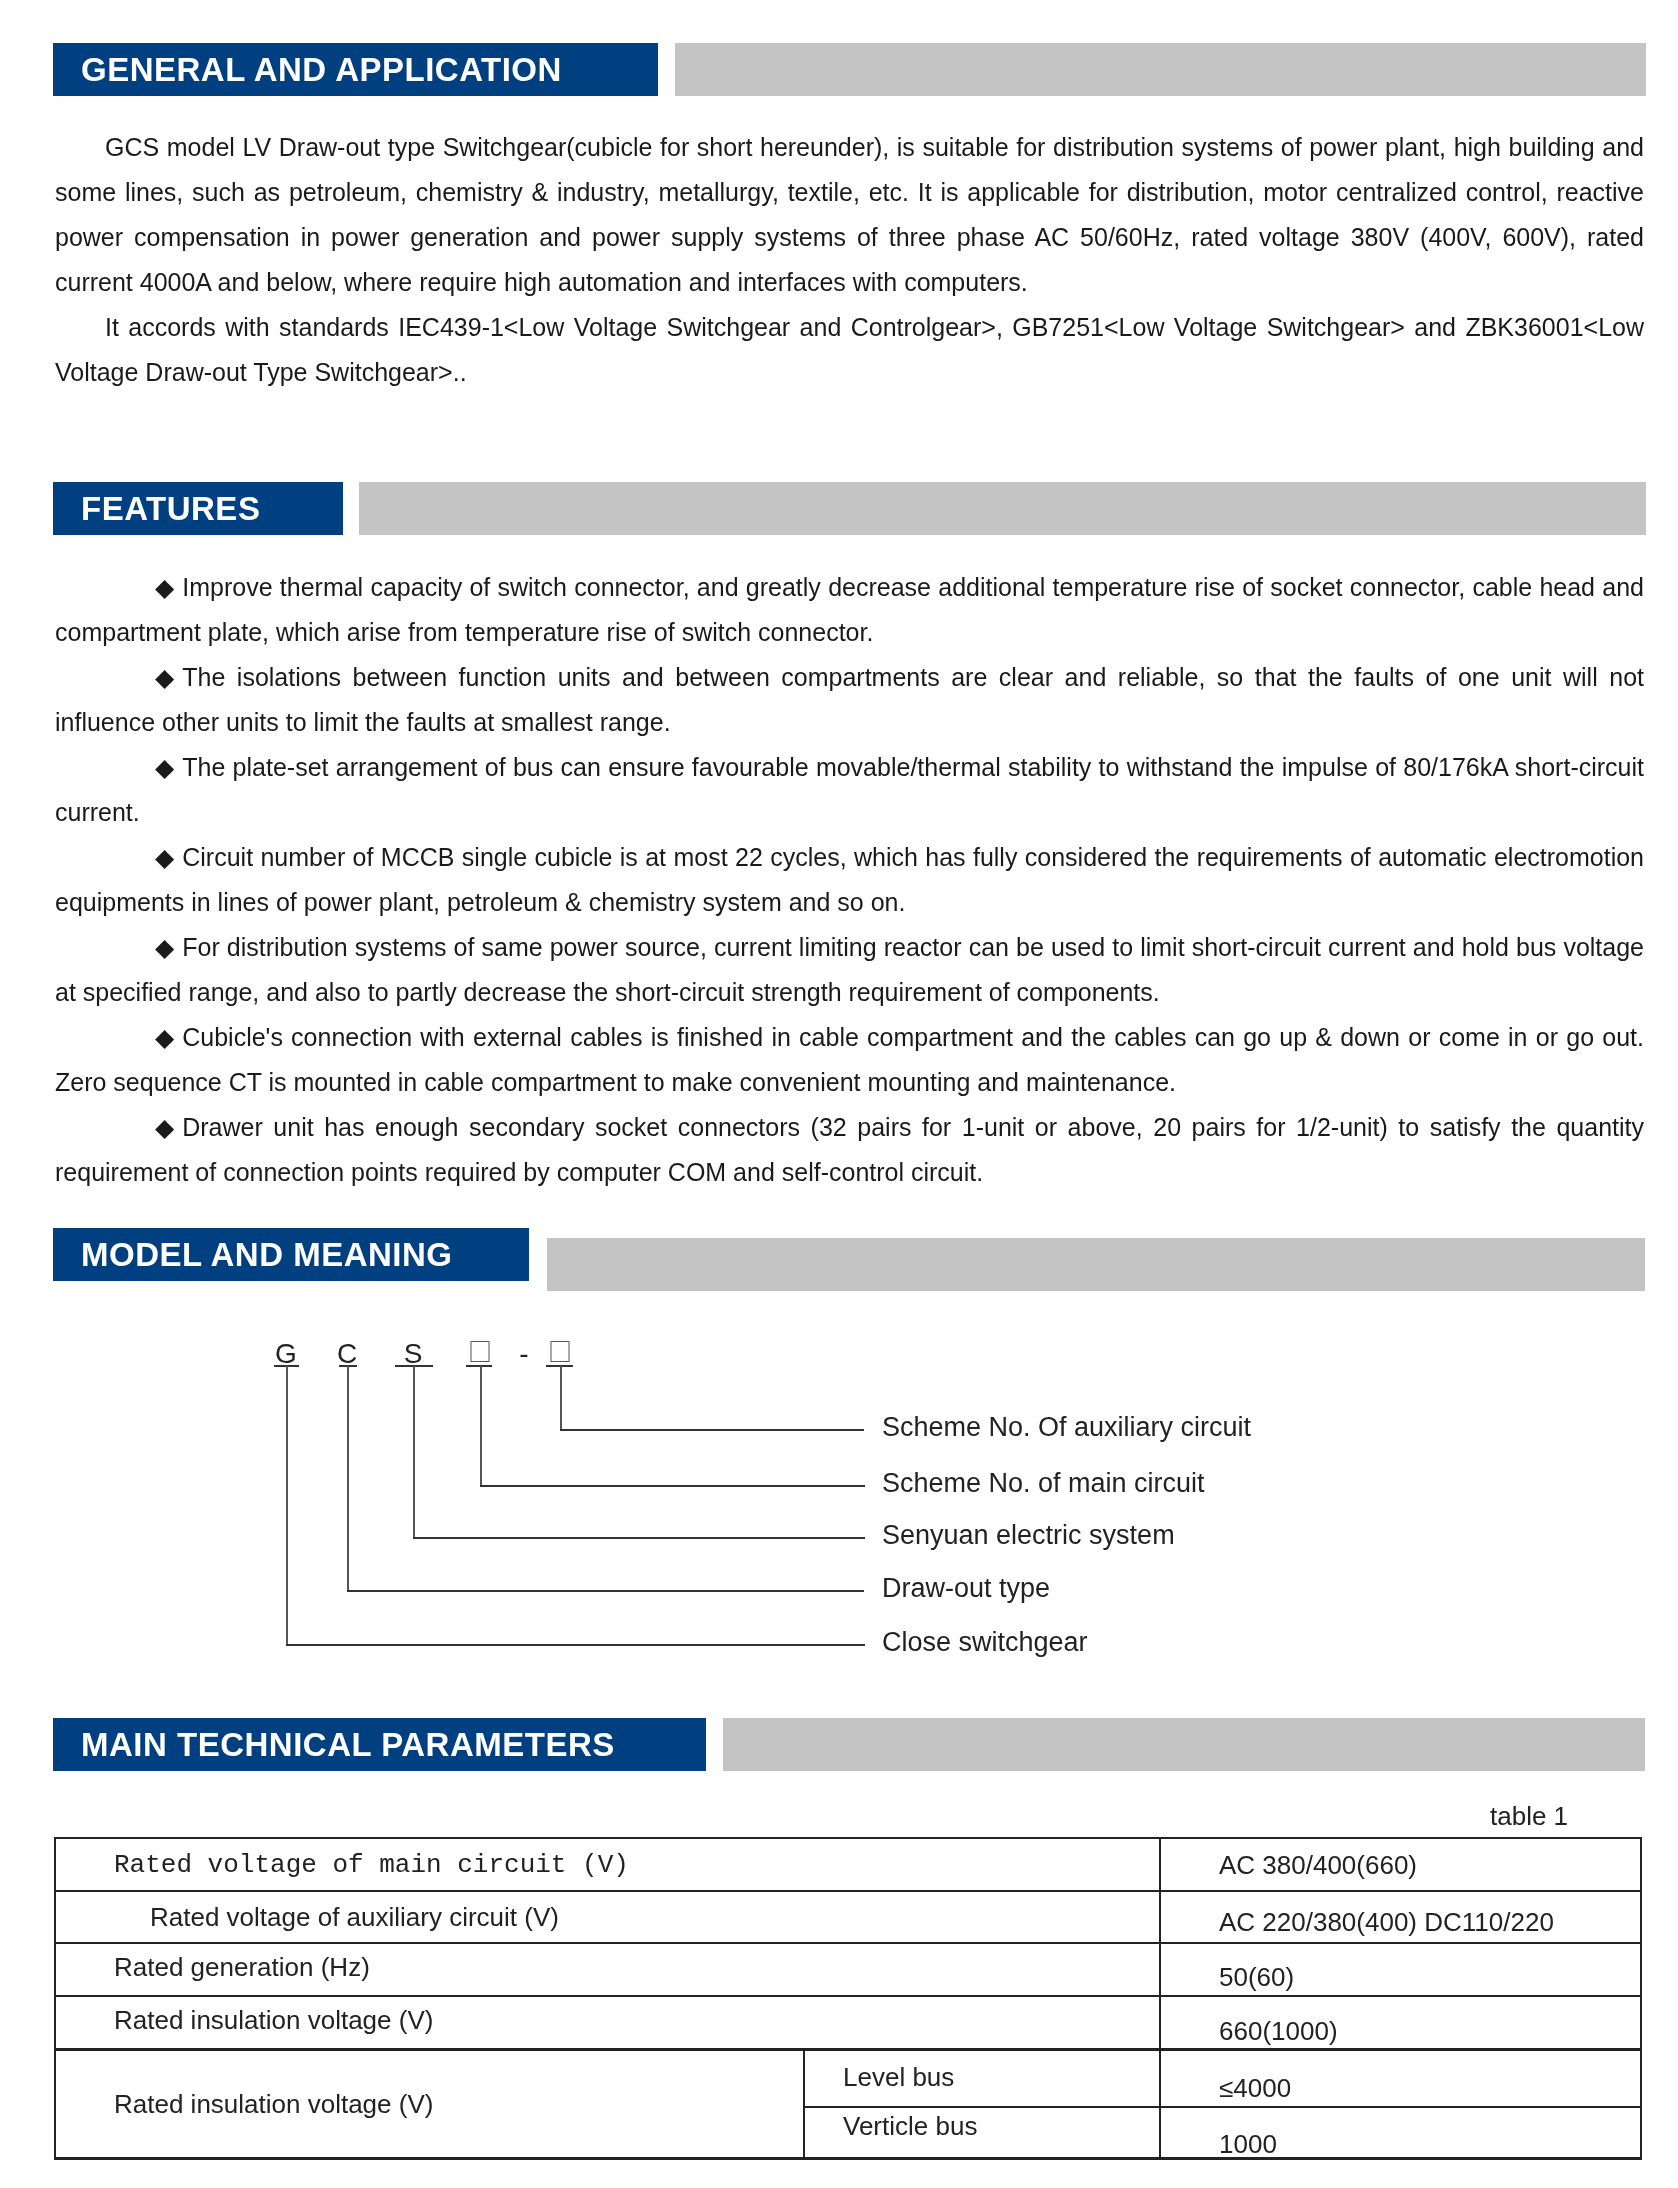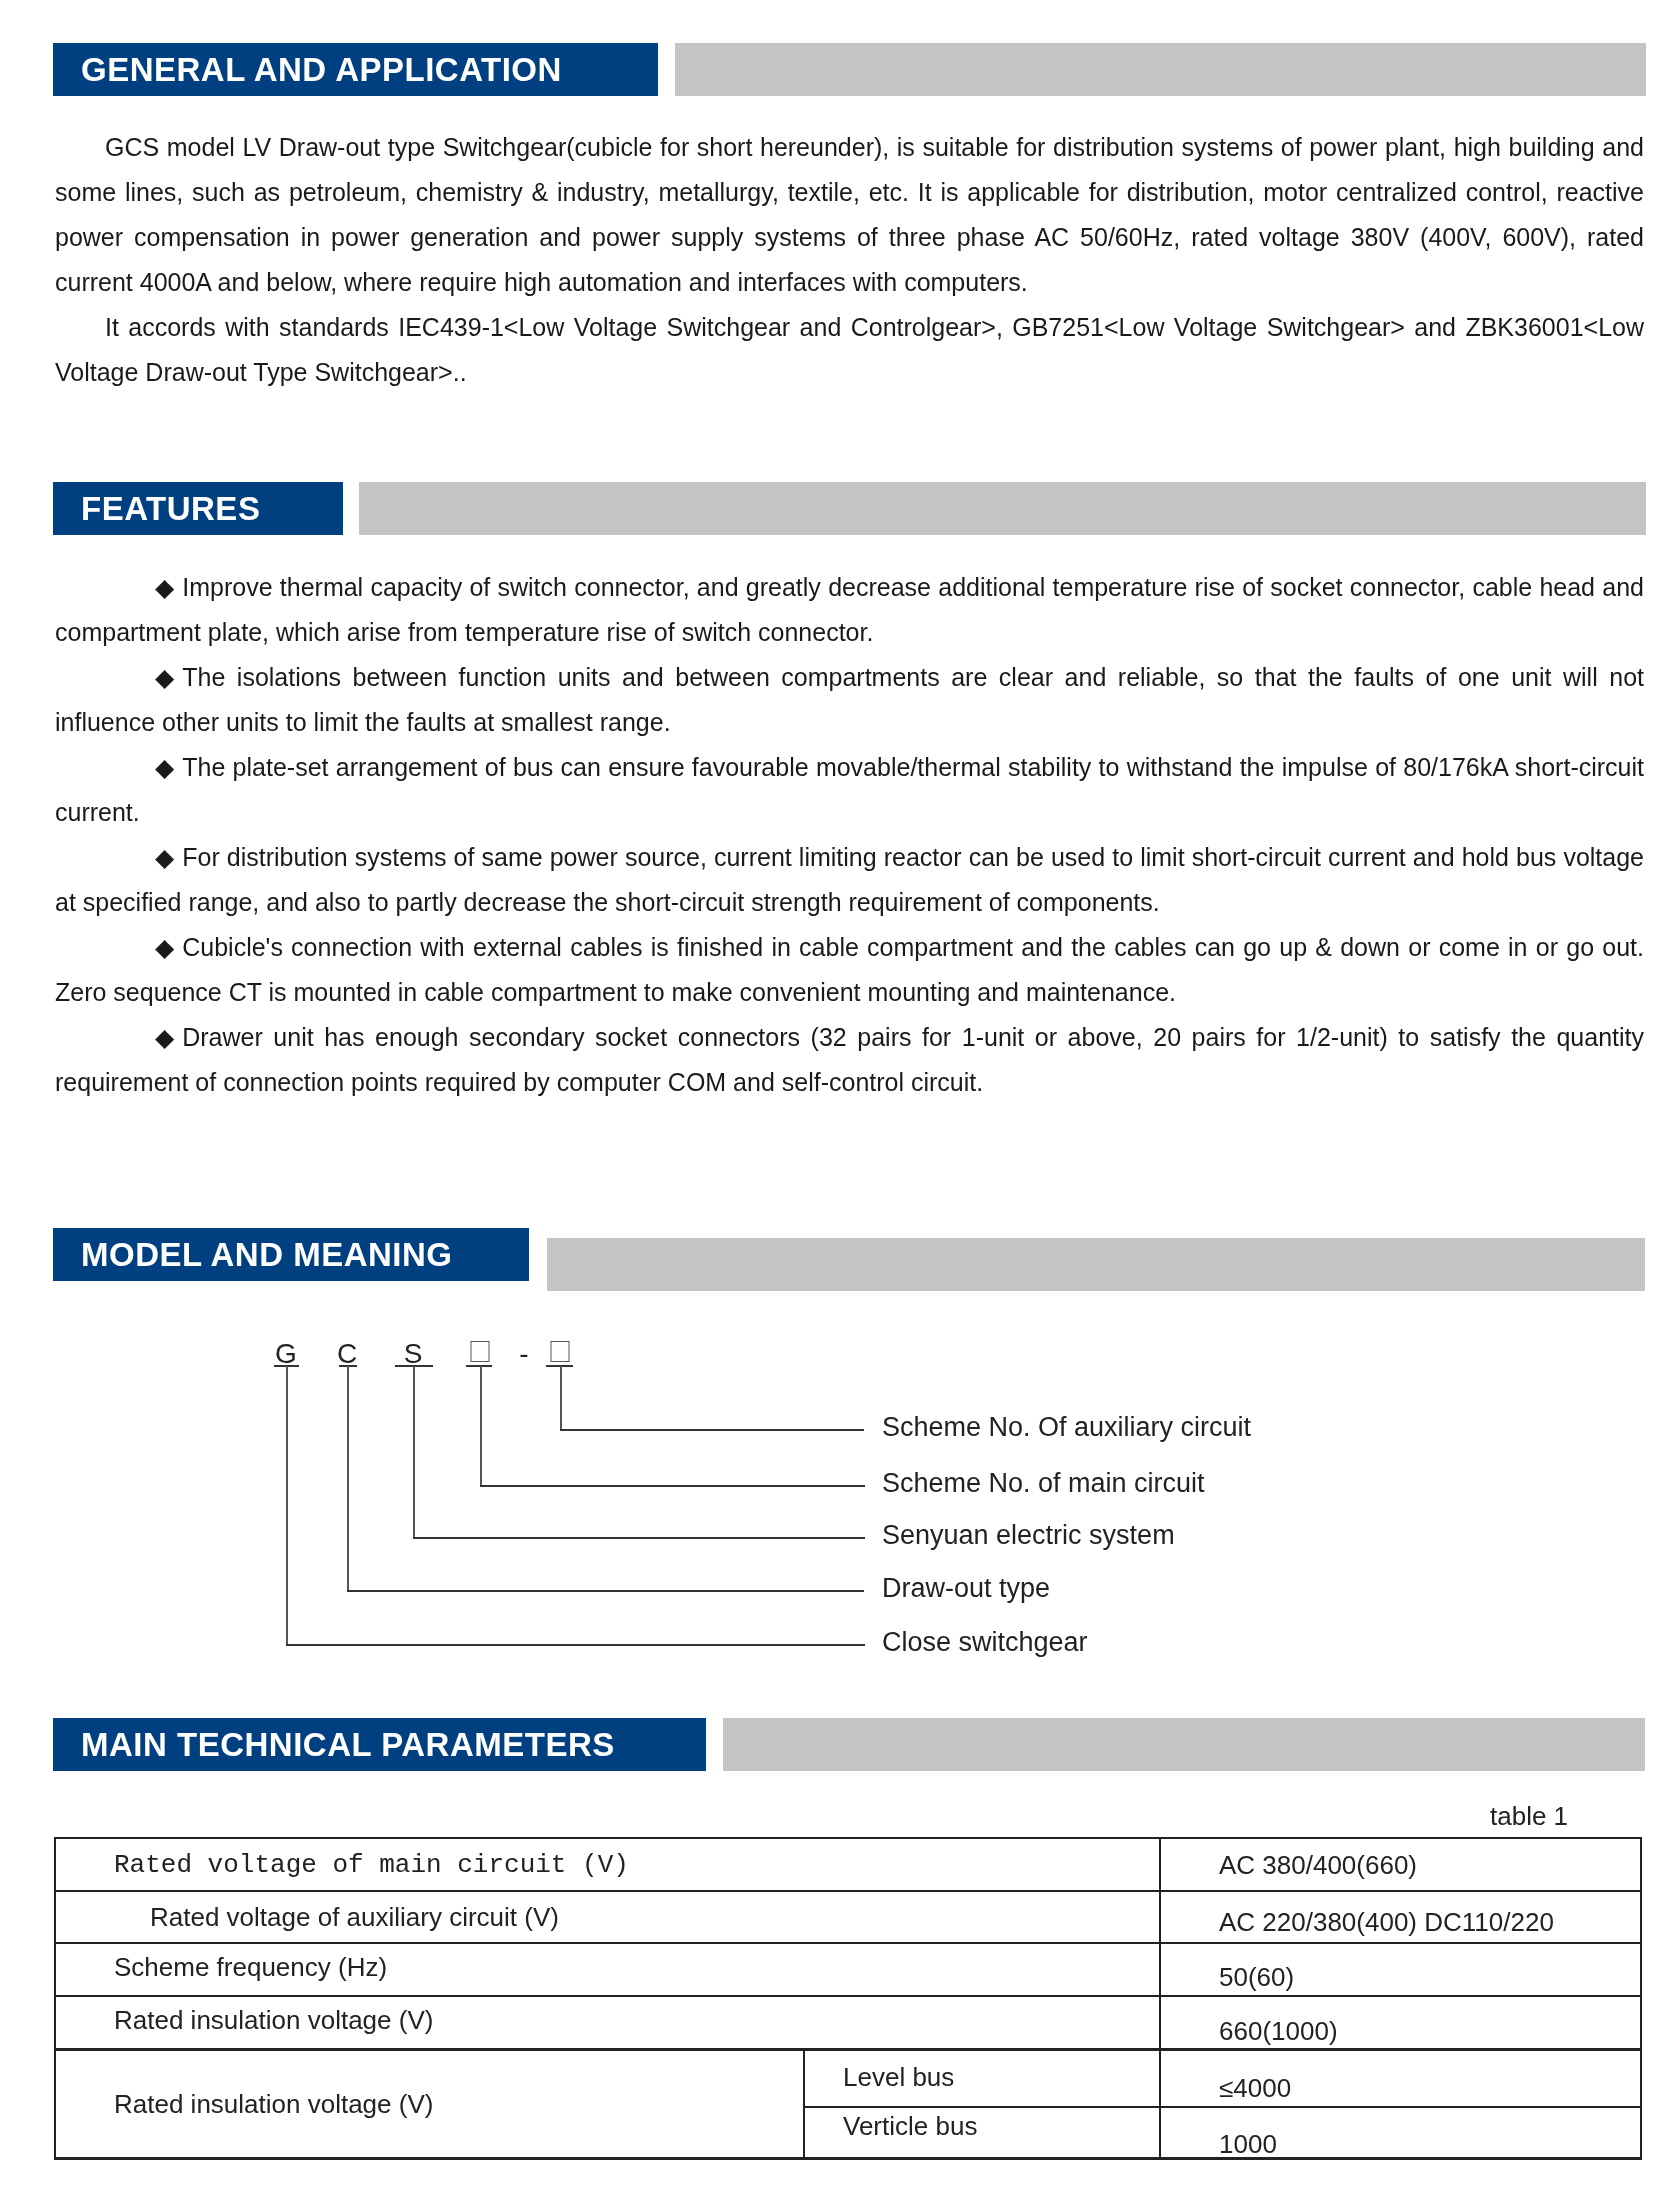--- a/index.html
+++ b/index.html
@@ -46,6 +46,7 @@
   <p><span class="diamond">◆</span><span>Improve thermal capacity of switch connector, and greatly decrease additional temperature rise of socket connector, cable head and compartment plate, which arise from temperature rise of switch connector.</span></p>
   <p><span class="diamond">◆</span><span>The isolations between function units and between compartments are clear and reliable, so that the faults of one unit will not influence other units to limit the faults at smallest range.</span></p>
   <p><span class="diamond">◆</span><span>The plate-set arrangement of bus can ensure favourable movable/thermal stability to withstand the impulse of 80/176kA short-circuit current.</span></p>
+  <p><span class="diamond">◆</span><span>Circuit number of MCCB single cubicle is at most 22 cycles, which has fully considered the requirements of automatic electromotion equipments in lines of power plant, petroleum &amp; chemistry system and so on.</span></p>
   <p><span class="diamond">◆</span><span>For distribution systems of same power source, current limiting reactor can be used to limit short-circuit current and hold bus voltage at specified range, and also to partly decrease the short-circuit strength requirement of components.</span></p>
   <p><span class="diamond">◆</span><span>Cubicle's connection with external cables is finished in cable compartment and the cables can go up &amp; down or come in or go out. Zero sequence CT is mounted in cable compartment to make convenient mounting and maintenance.</span></p>
   <p><span class="diamond">◆</span><span>Drawer unit has enough secondary socket connectors (32 pairs for 1-unit or above, 20 pairs for 1/2-unit) to satisfy the quantity requirement of connection points required by computer COM and self-control circuit.</span></p>

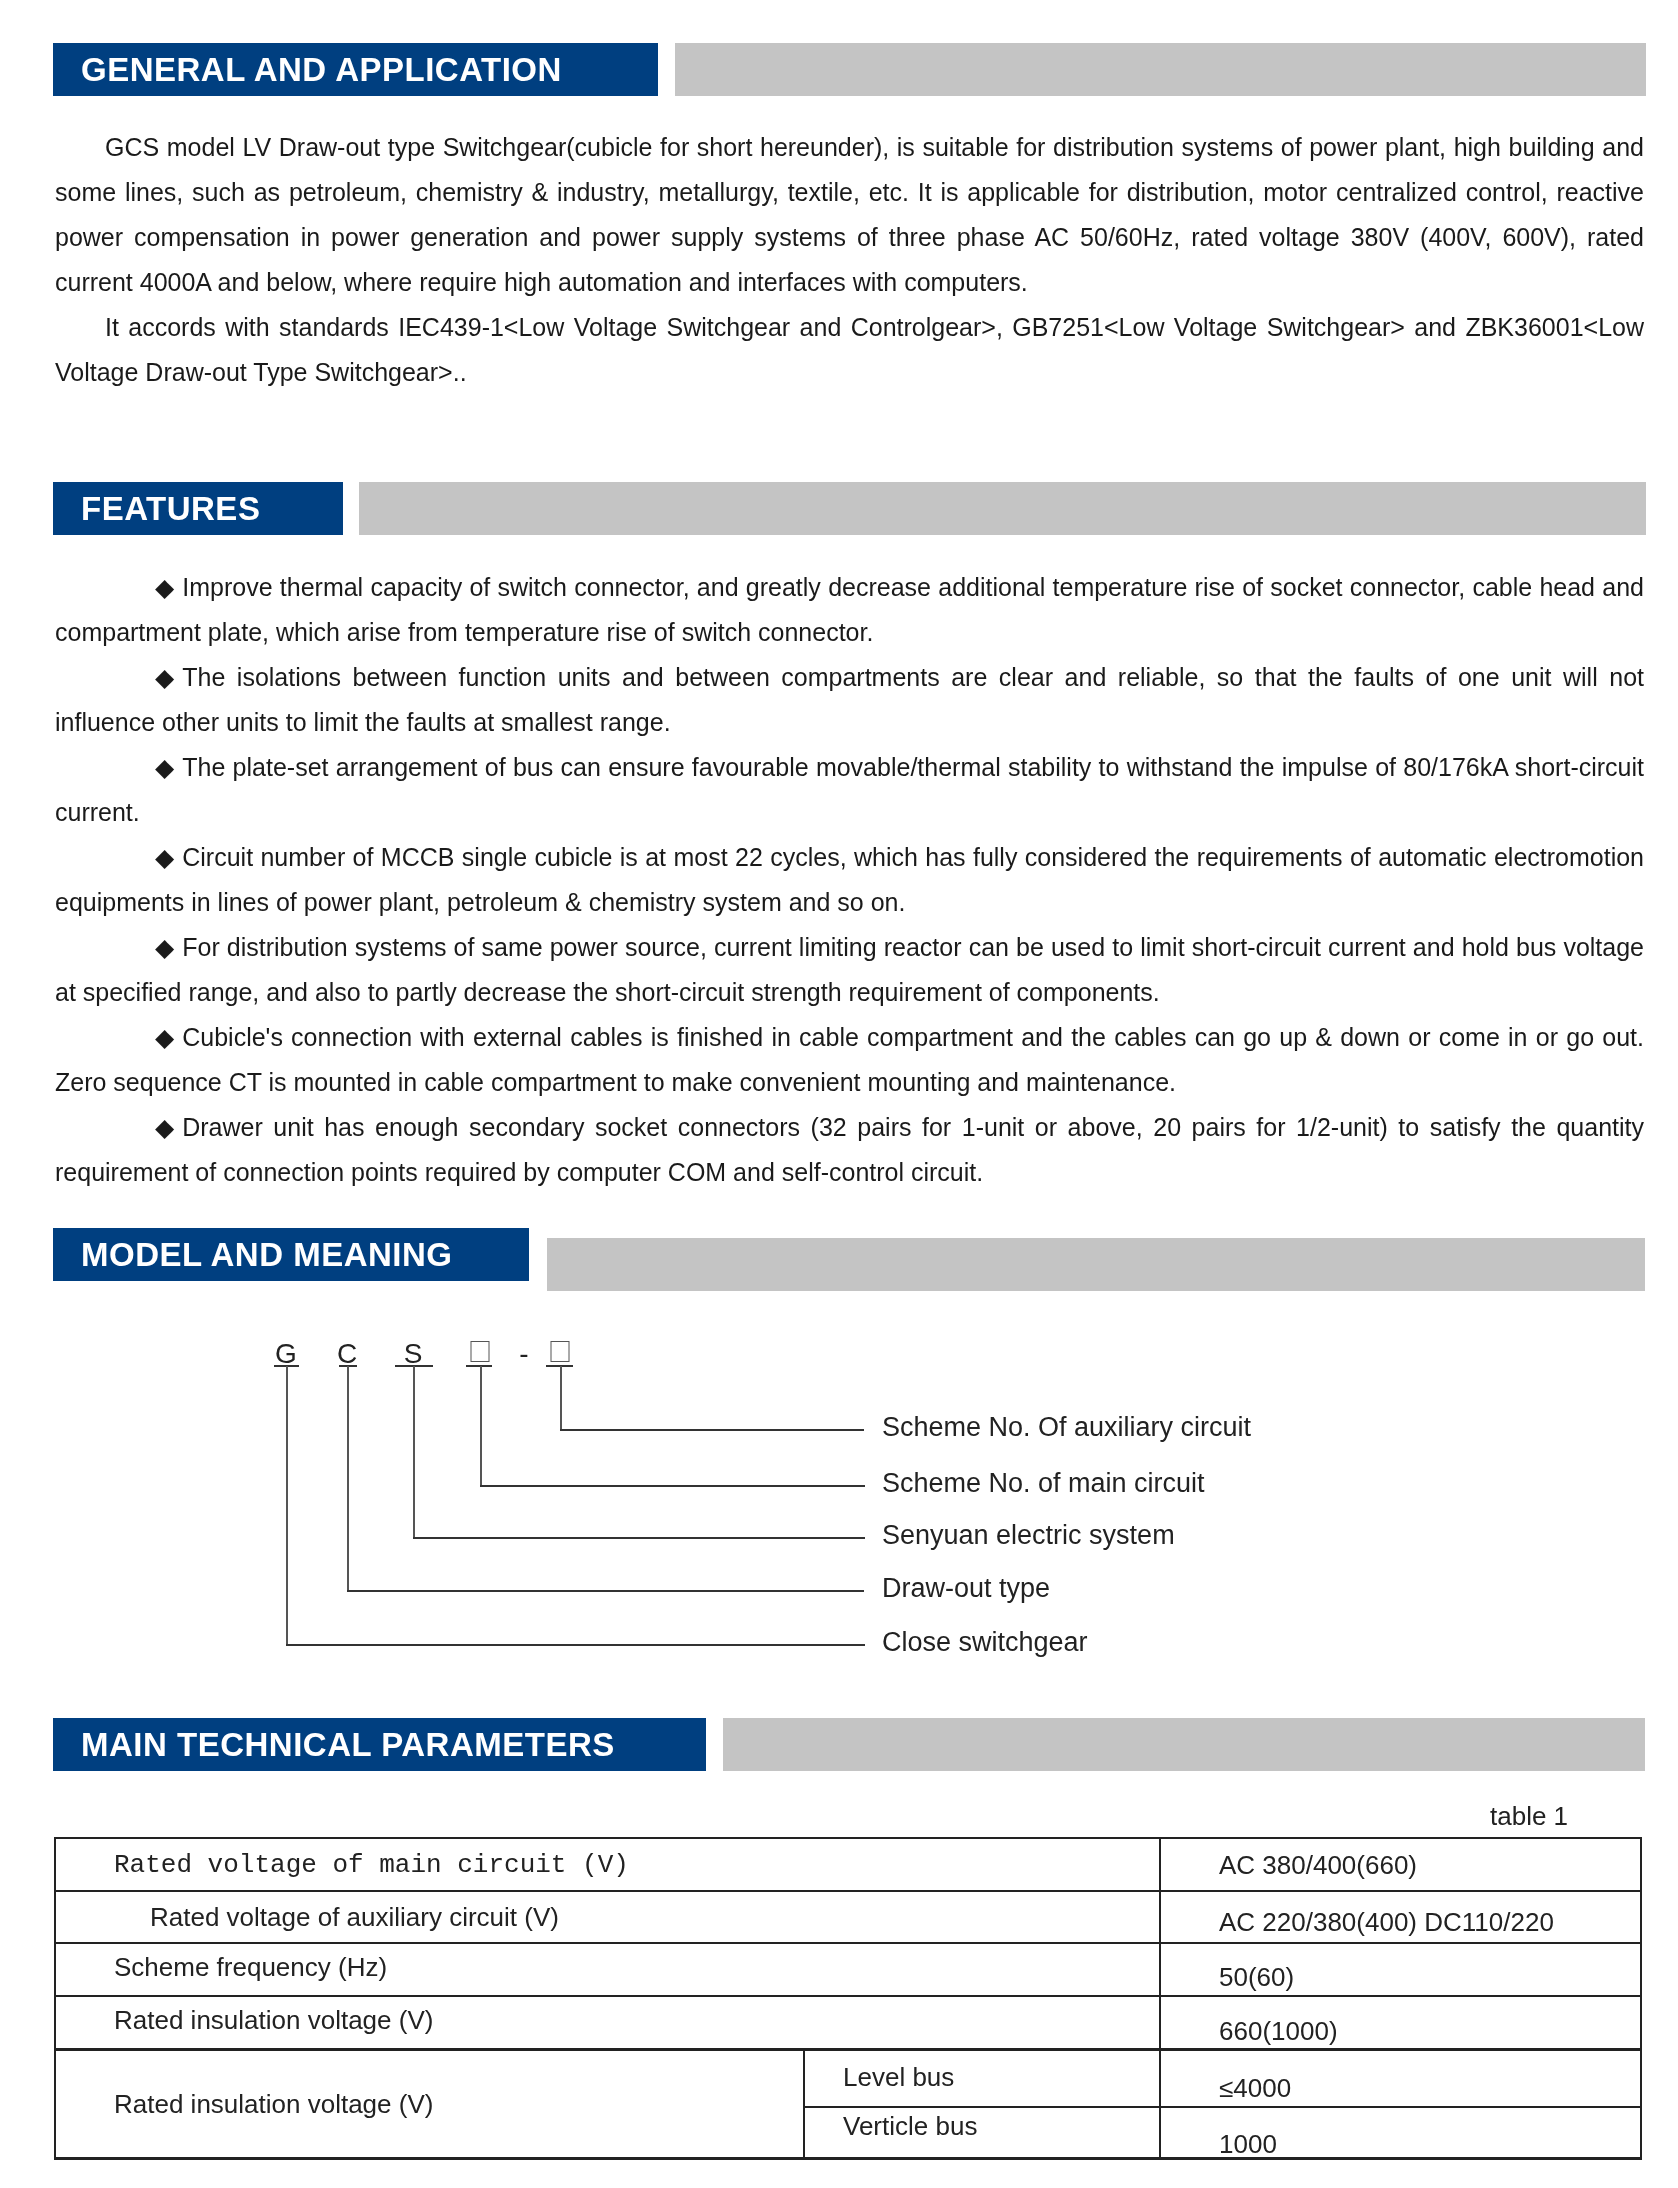--- a/index.html
+++ b/index.html
@@ -118,7 +118,7 @@
   <span class="cell" style="left:118px; top:1902px;margin-left:32px;">Rated voltage of auxiliary circuit (V)</span>
   <span class="cell" style="left:1219px; top:1907px;">AC 220/380(400) DC110/220</span>
 
-  <span class="cell" style="left:114px; top:1952px;">Scheme frequency (Hz)</span>
+  <span class="cell" style="left:114px; top:1952px;">Rated generation (Hz)</span>
   <span class="cell" style="left:1219px; top:1962px;">50(60)</span>
 
   <span class="cell" style="left:114px; top:2005px;">Rated insulation voltage (V)</span>

